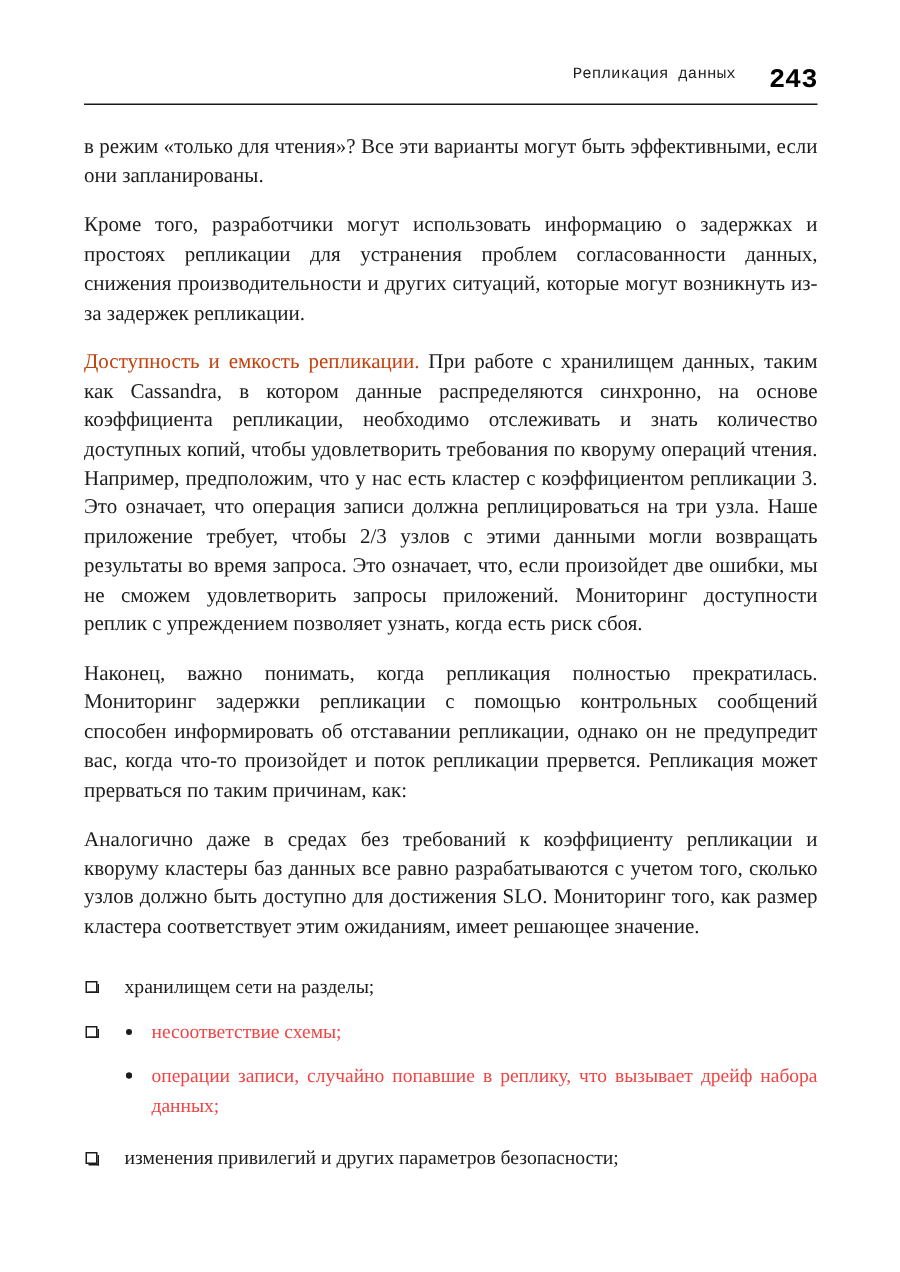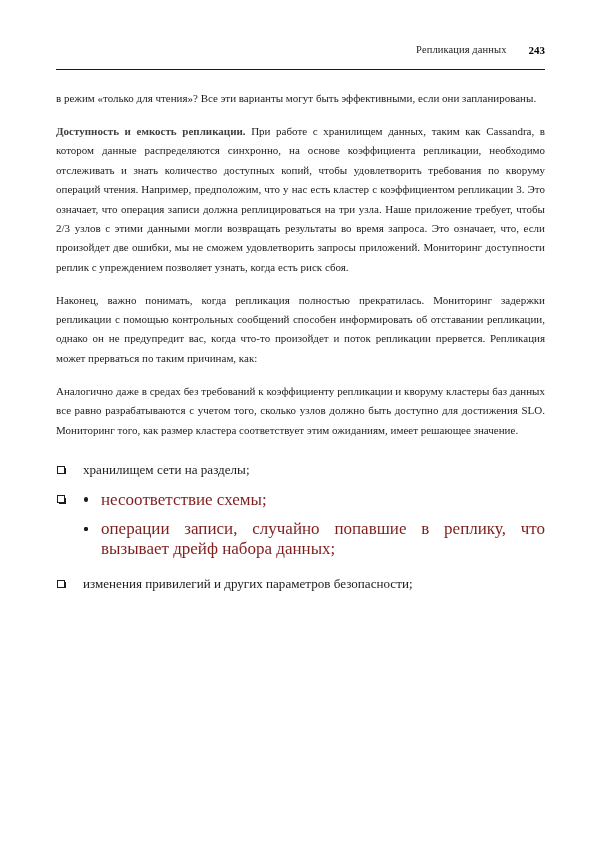--- a/index.html
+++ b/index.html
@@ -35,7 +35,7 @@
     display: flex;
     justify-content: flex-end;
     align-items: flex-start;
-    font-family: Liberation Serif, serif;
+    font-family: Liberation Mono, monospace;
     color: #111111;
   }
   .running-head .chapter-title {

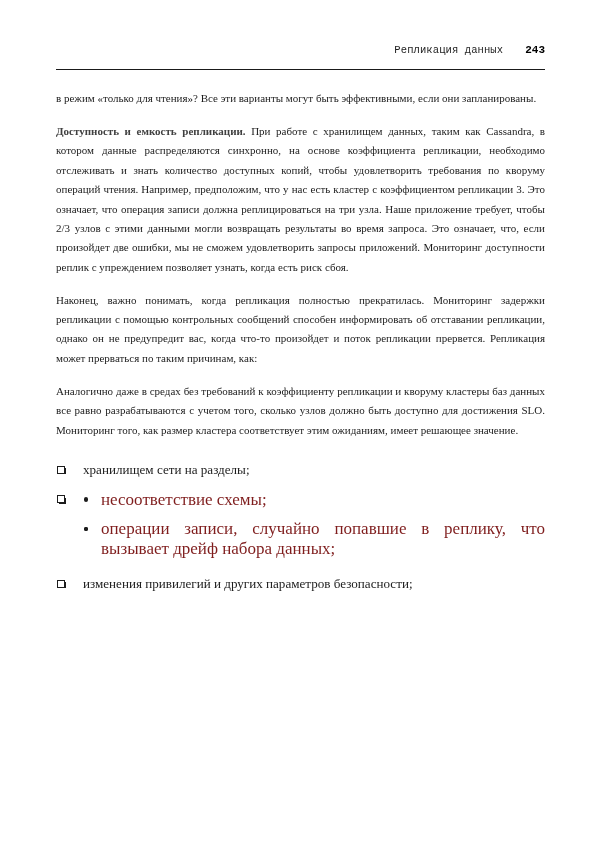--- a/index.html
+++ b/index.html
@@ -44,7 +44,7 @@
     color: #1d1d1d;
   }
   .running-head .folio {
-    font-size: 11px;
+    font-size: 18px;
     font-weight: bold;
     margin-left: 22px;
     color: #000000;

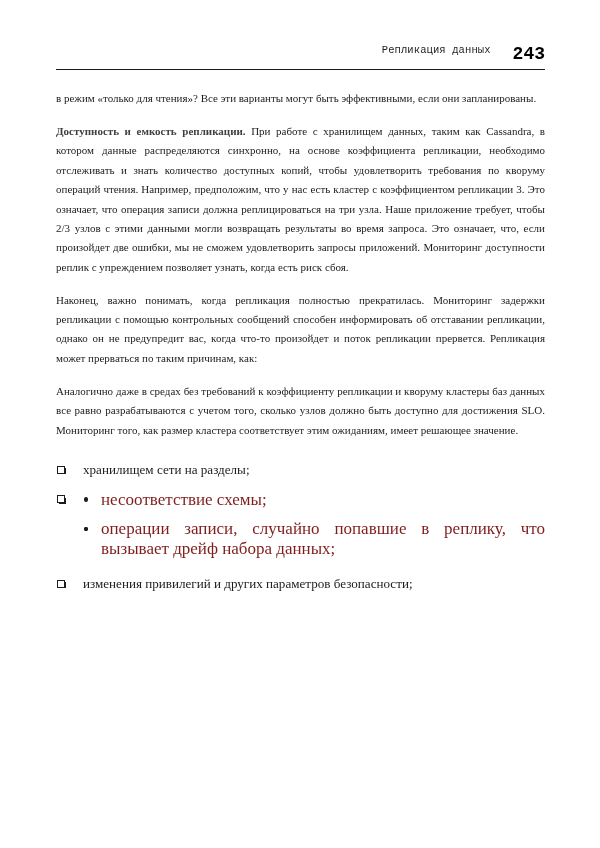--- a/index.html
+++ b/index.html
@@ -68,7 +68,7 @@
 
   p.para {
     margin: 0 0 13.5px 0;
-    font-size: 11px;
+    font-size: 14px;
     line-height: 19.4px;
     text-align: justify;
     text-justify: inter-word;

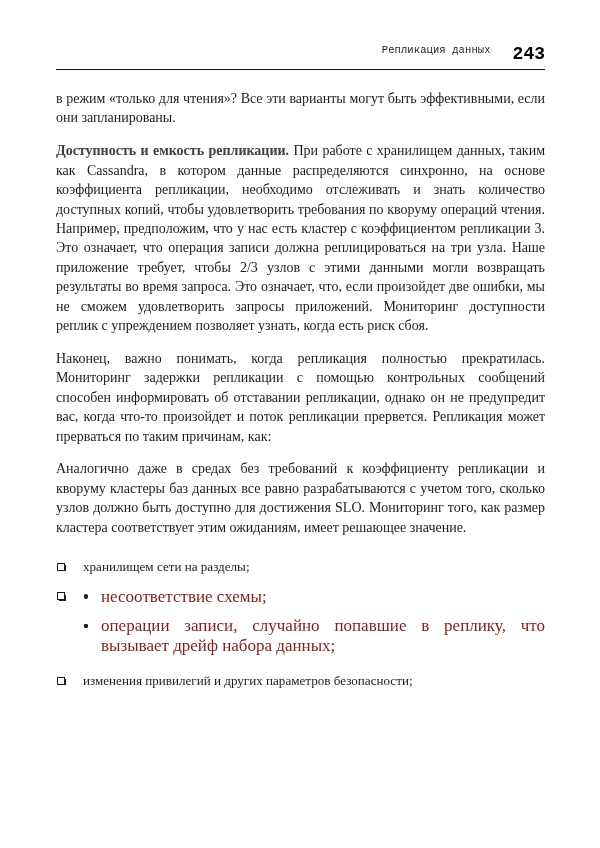--- a/index.html
+++ b/index.html
@@ -164,6 +164,7 @@
 
     <p class="para">в режим «только для чтения»? Все эти варианты могут быть эффективными, если они запланированы.</p>
 
+    <p class="para">Кроме того, разработчики могут использовать информацию о задержках и простоях репликации для устранения проблем согласованности данных, снижения производительности и других ситуаций, которые могут возникнуть из-за задержек репликации.</p>
 
     <p class="para"><span class="runin">Доступность и емкость репликации.</span><span> При работе с хранилищем данных, таким как Cassandra, в котором данные распределяются синхронно, на основе коэффициента репликации, необходимо отслеживать и знать количество доступных копий, чтобы удовлетворить требования по кворуму операций чтения. Например, предположим, что у нас есть кластер с коэффициентом репликации 3. Это означает, что операция записи должна реплицироваться на три узла. Наше приложение требует, чтобы 2/3 узлов с этими данными могли возвращать результаты во время запроса. Это означает, что, если произойдет две ошибки, мы не сможем удовлетворить запросы приложений. Мониторинг доступности реплик с упреждением позволяет узнать, когда есть риск сбоя.</span></p>
 

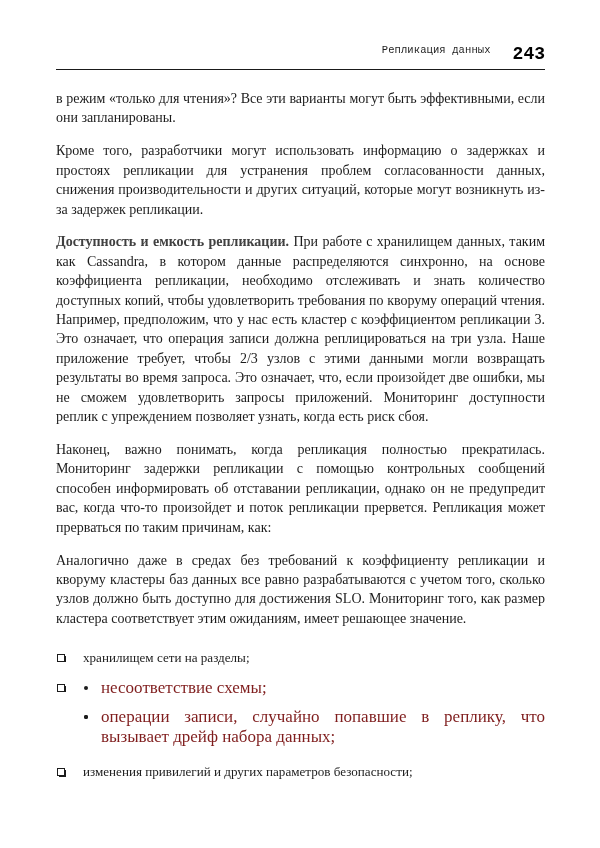--- a/index.html
+++ b/index.html
@@ -78,8 +78,8 @@
   p.para:last-child { margin-bottom: 0; }
 
   .runin {
-    font-weight: bold;
-    color: #404040;
+    font-weight: normal;
+    color: #c2410c;
   }
 
   

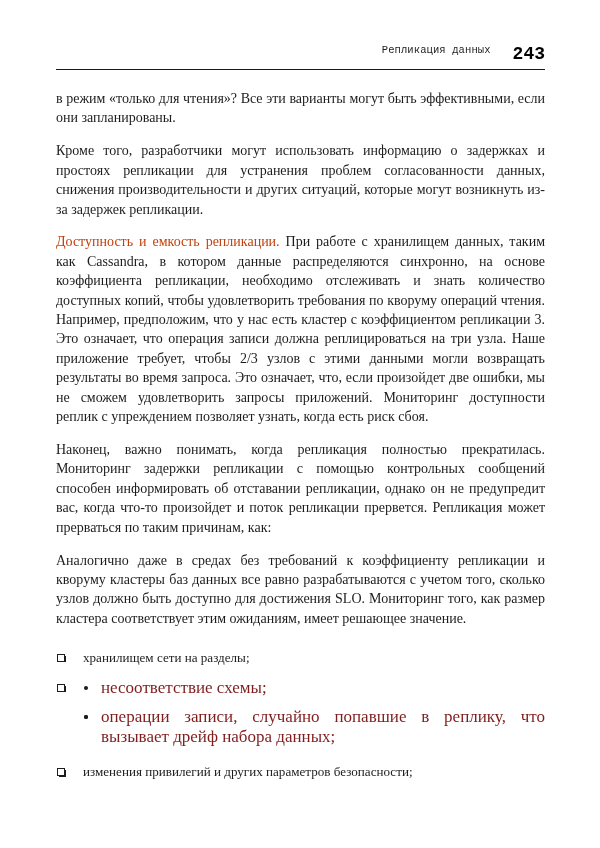--- a/index.html
+++ b/index.html
@@ -130,10 +130,10 @@
     position: relative;
     padding-left: 18px;
     margin-bottom: 10px;
-    font-size: 17px;
+    font-size: 13px;
     line-height: 19.4px;
     text-align: justify;
-    color: #7f1d1d;
+    color: #ef4444;
   }
   ul.list-l2 > li.item-l2:last-child { margin-bottom: 16px; }
 

